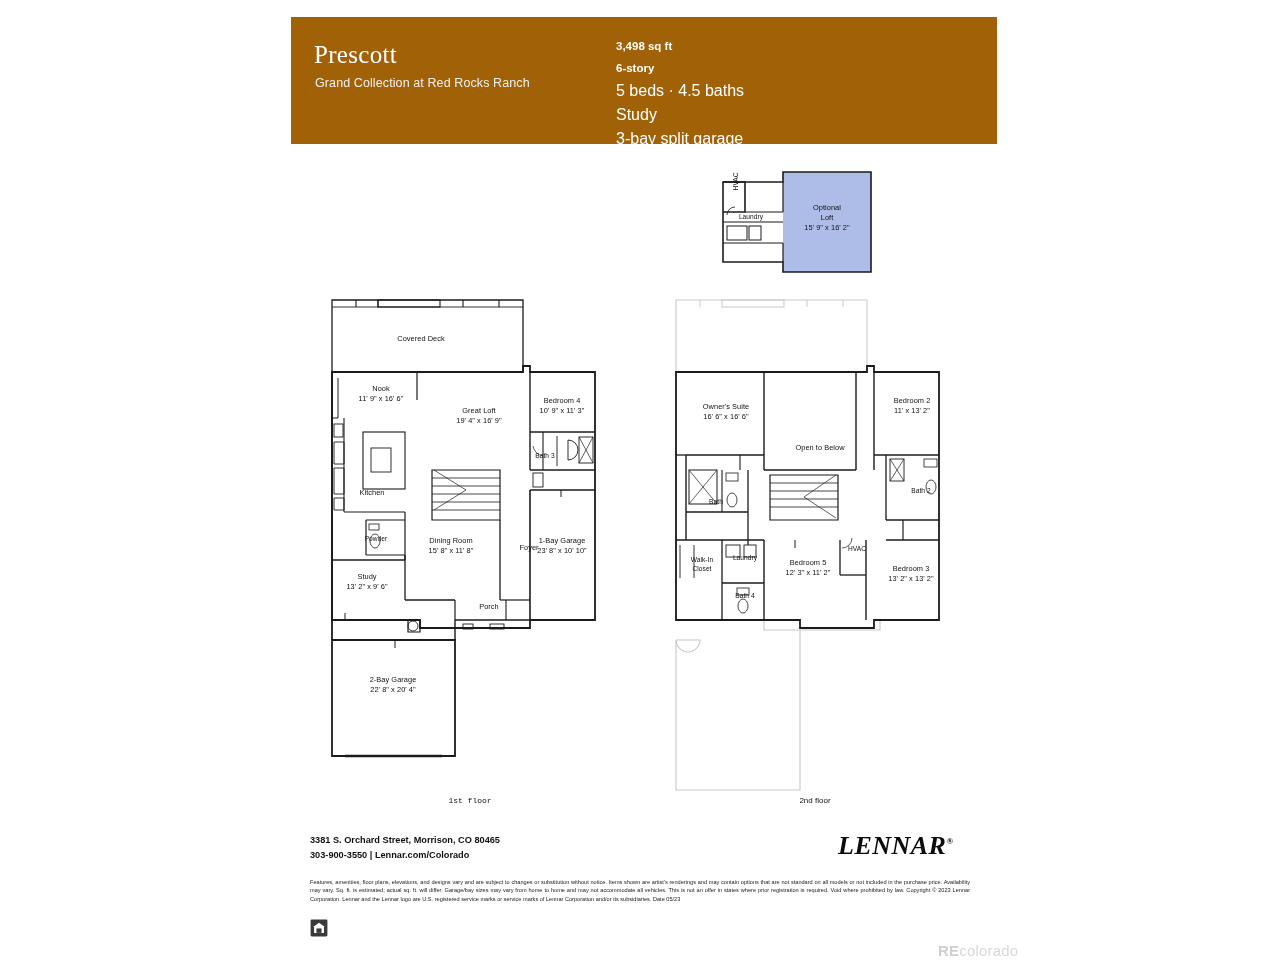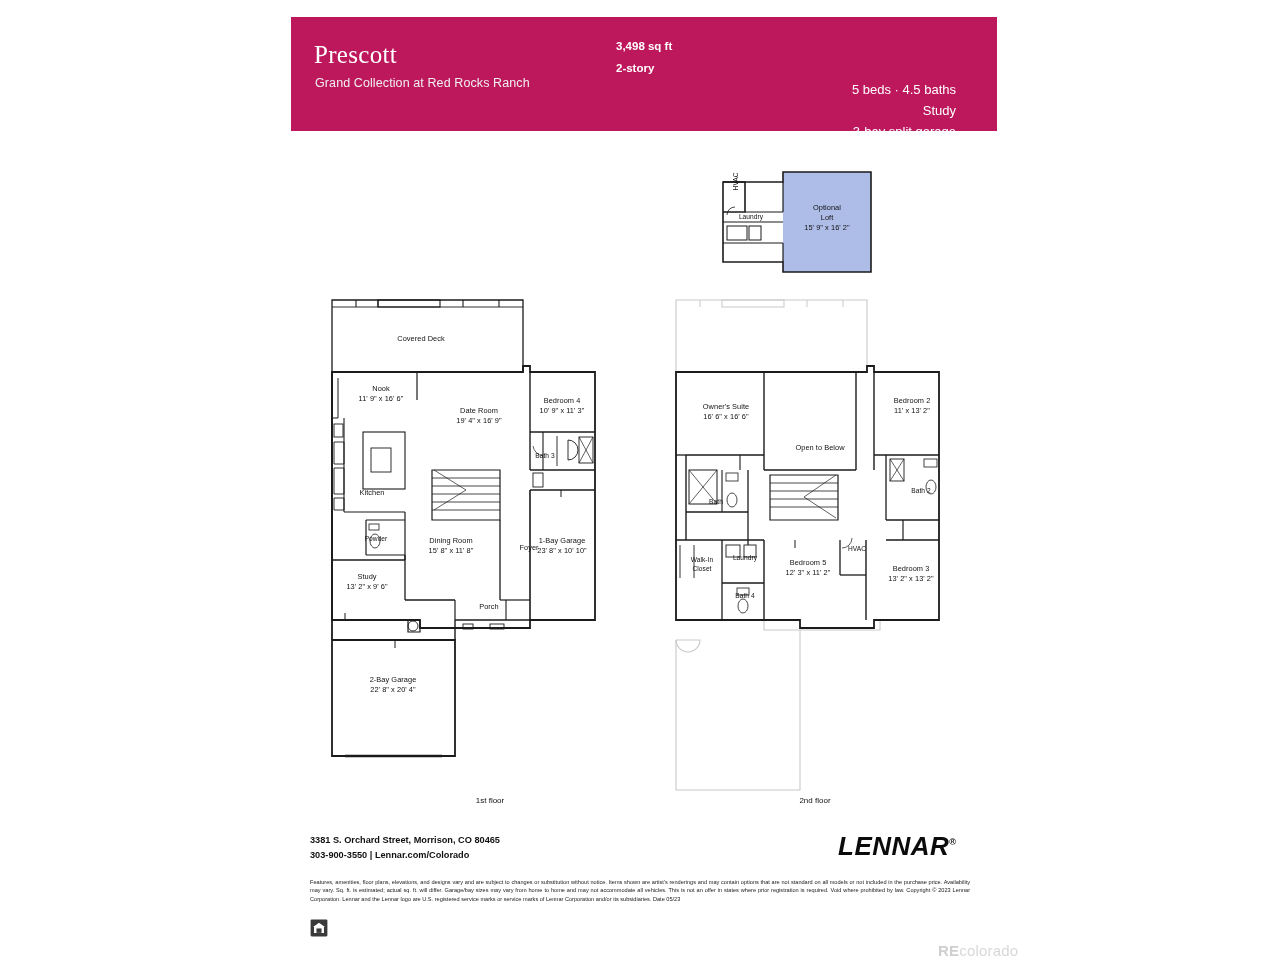--- a/index.html
+++ b/index.html
@@ -22,8 +22,8 @@
     left: 291px;
     top: 17px;
     width: 706px;
-    height: 114px;
-    background: #be185d;
+    height: 127px;
+    background: #a16207;
     color: #ffffff;
   }
   .plan-name {

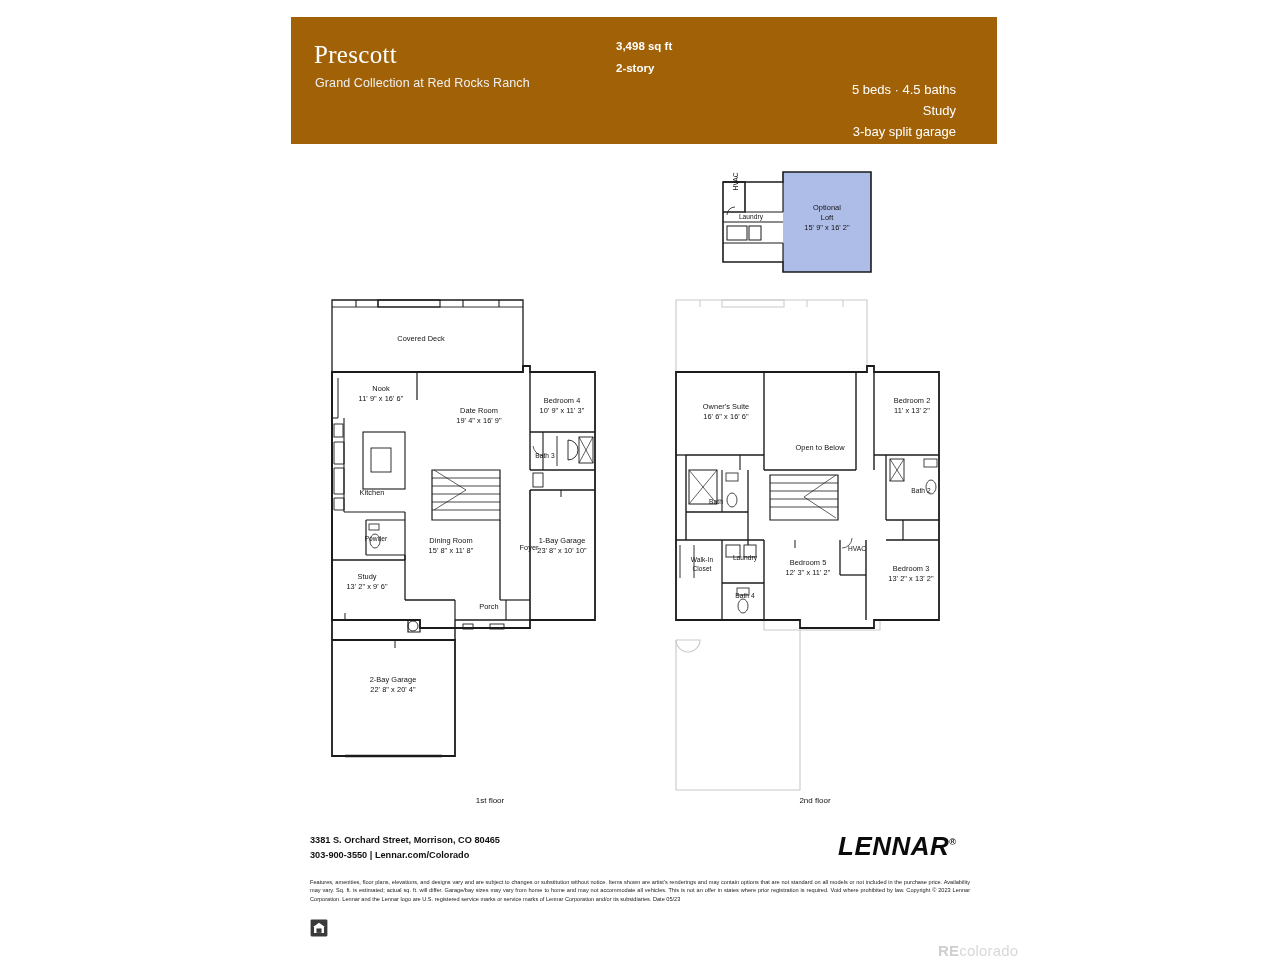--- a/index.html
+++ b/index.html
@@ -170,7 +170,7 @@
   <div class="collection">Grand Collection at Red Rocks Ranch</div>
   <div class="specs">
     <div class="sqft">3,498 sq ft</div>
-    <div class="story">2-story</div>
+    <div class="story">6-story</div>
     <div class="line">5 beds  ·  4.5 baths</div>
     <div class="line">Study</div>
     <div class="line">3-bay split garage</div>

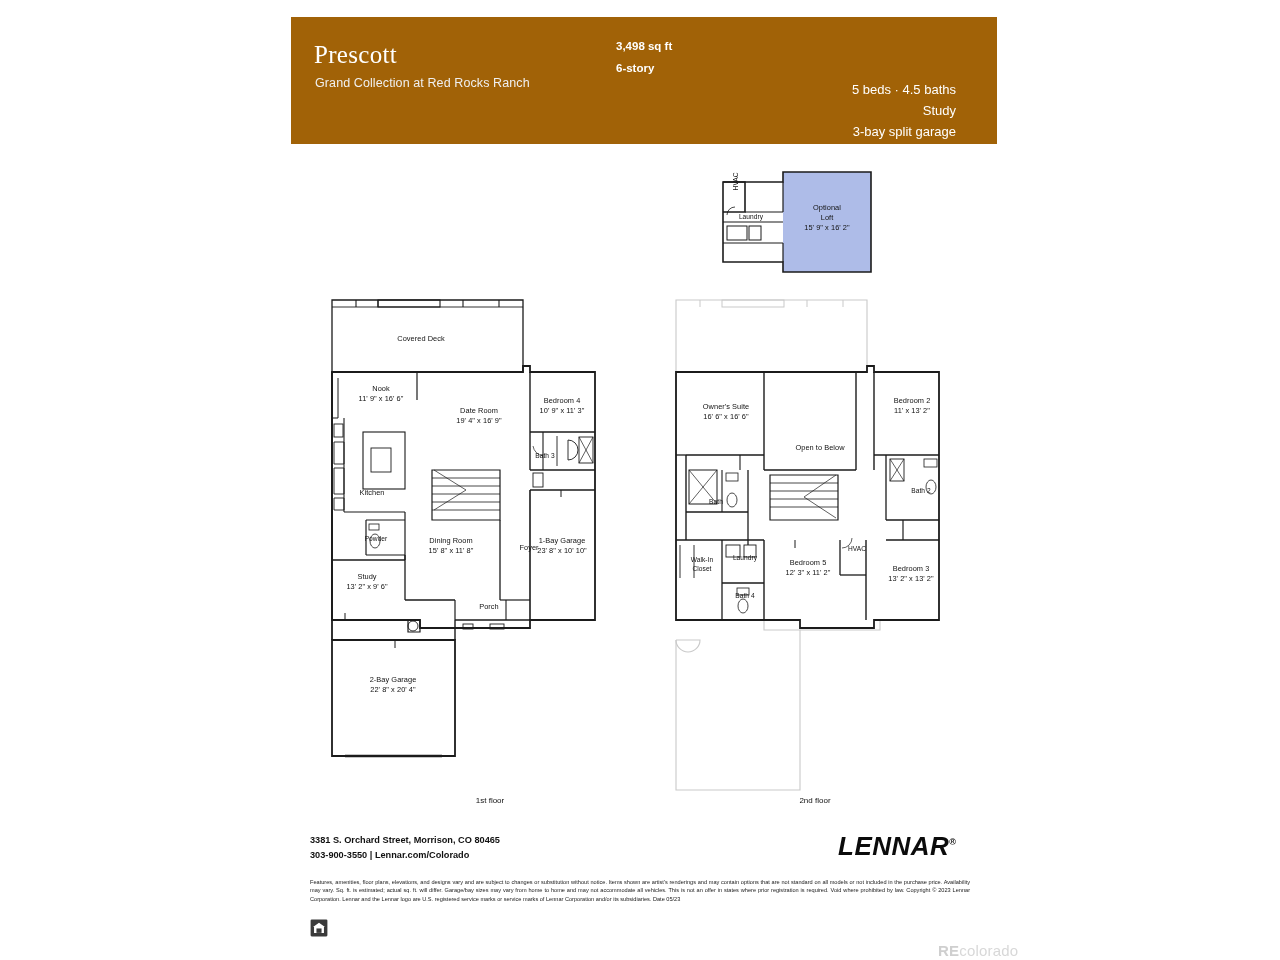--- a/index.html
+++ b/index.html
@@ -64,11 +64,10 @@
     color: #ffffff;
   }
   .specs .line {
-    font-size: 13px;
+    font-size: 16px;
     font-weight: 400;
     margin-bottom: 6px;
     color: #ffffff;
-    text-align: right;
   }
 
   

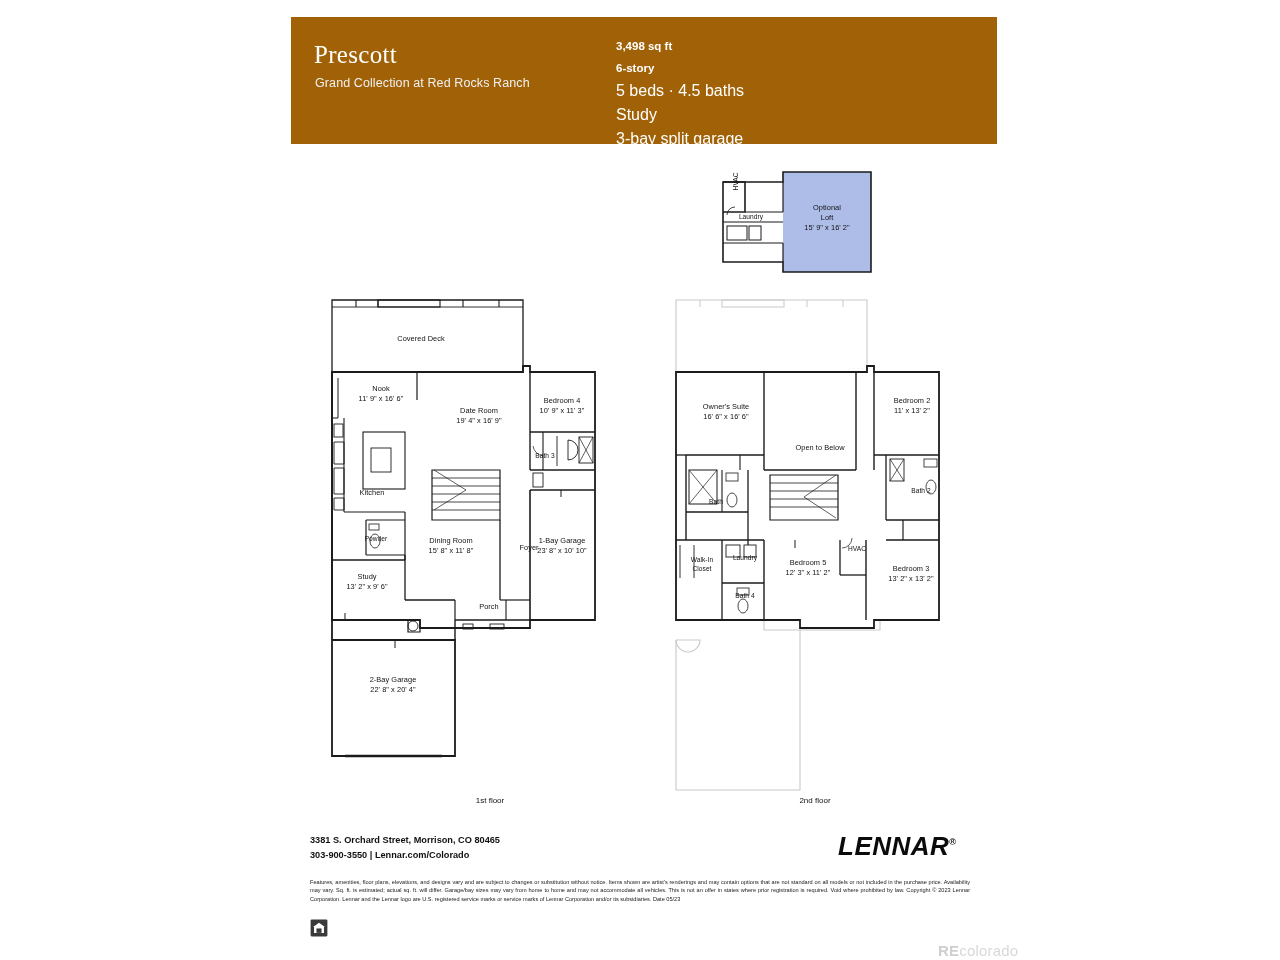--- a/index.html
+++ b/index.html
@@ -371,7 +371,7 @@
   <div class="dm">11' 9" x 16' 6"</div>
 </div>
 <div class="room" style="left:432px; top:406px; width:94px;">
-  <div class="nm">Date Room</div>
+  <div class="nm">Great Loft</div>
   <div class="dm">19' 4" x 16' 9"</div>
 </div>
 <div class="room" style="left:518px; top:396px; width:88px;">

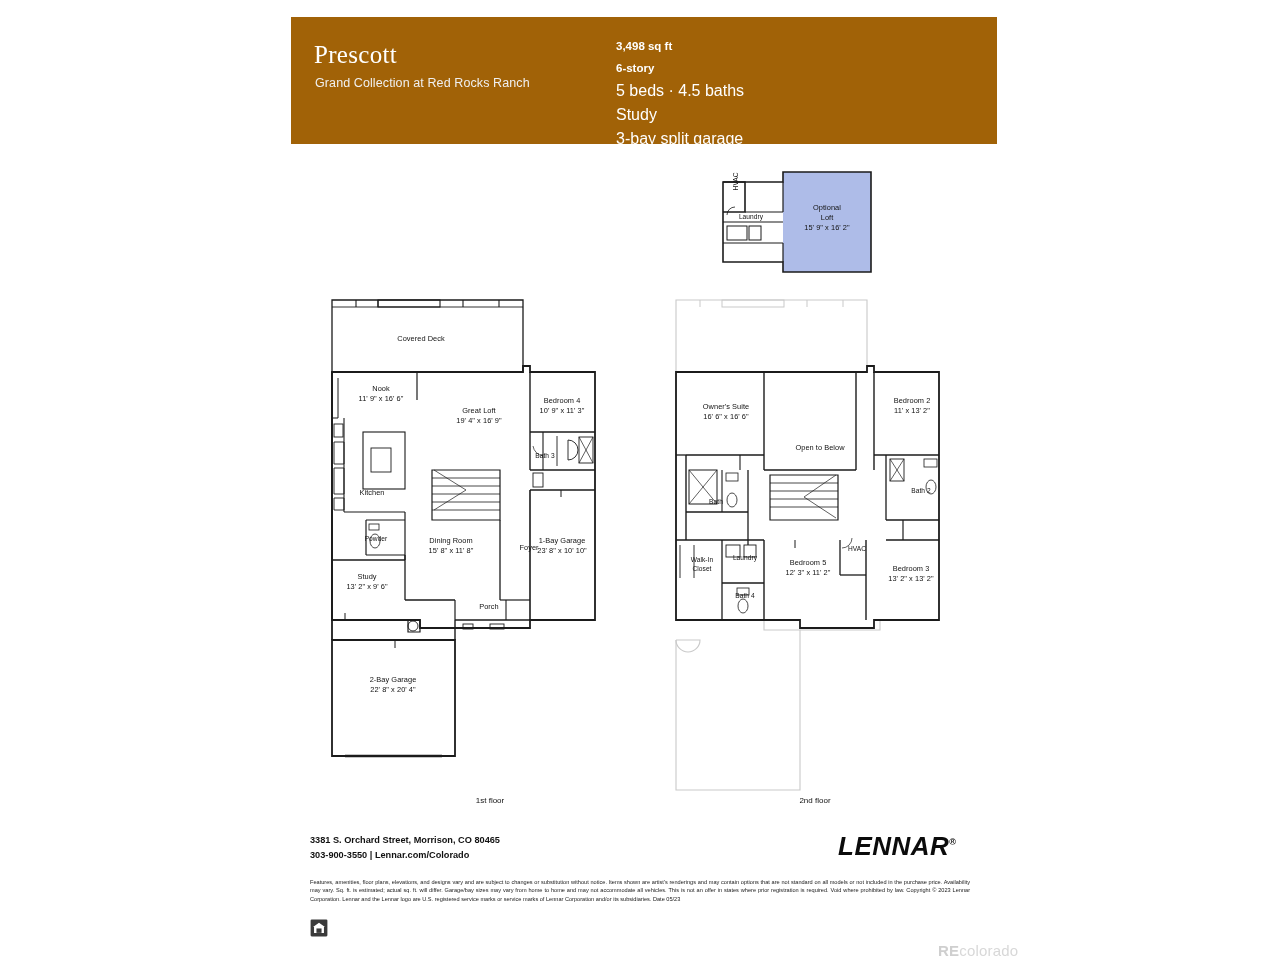--- a/index.html
+++ b/index.html
@@ -409,7 +409,7 @@
   <div class="nm">2-Bay Garage</div>
   <div class="dm">22' 8" x 20' 4"</div>
 </div>
-<div class="floor-caption" style="left:440px; top:796px; width:100px;">1st floor</div>
+<div class="floor-caption" style="left:420px; top:796px; width:100px;font-family:Liberation Mono, monospace;">1st floor</div>
 
 <div class="room" style="left:676px; top:402px; width:100px;">
   <div class="nm">Owner's Suite</div>

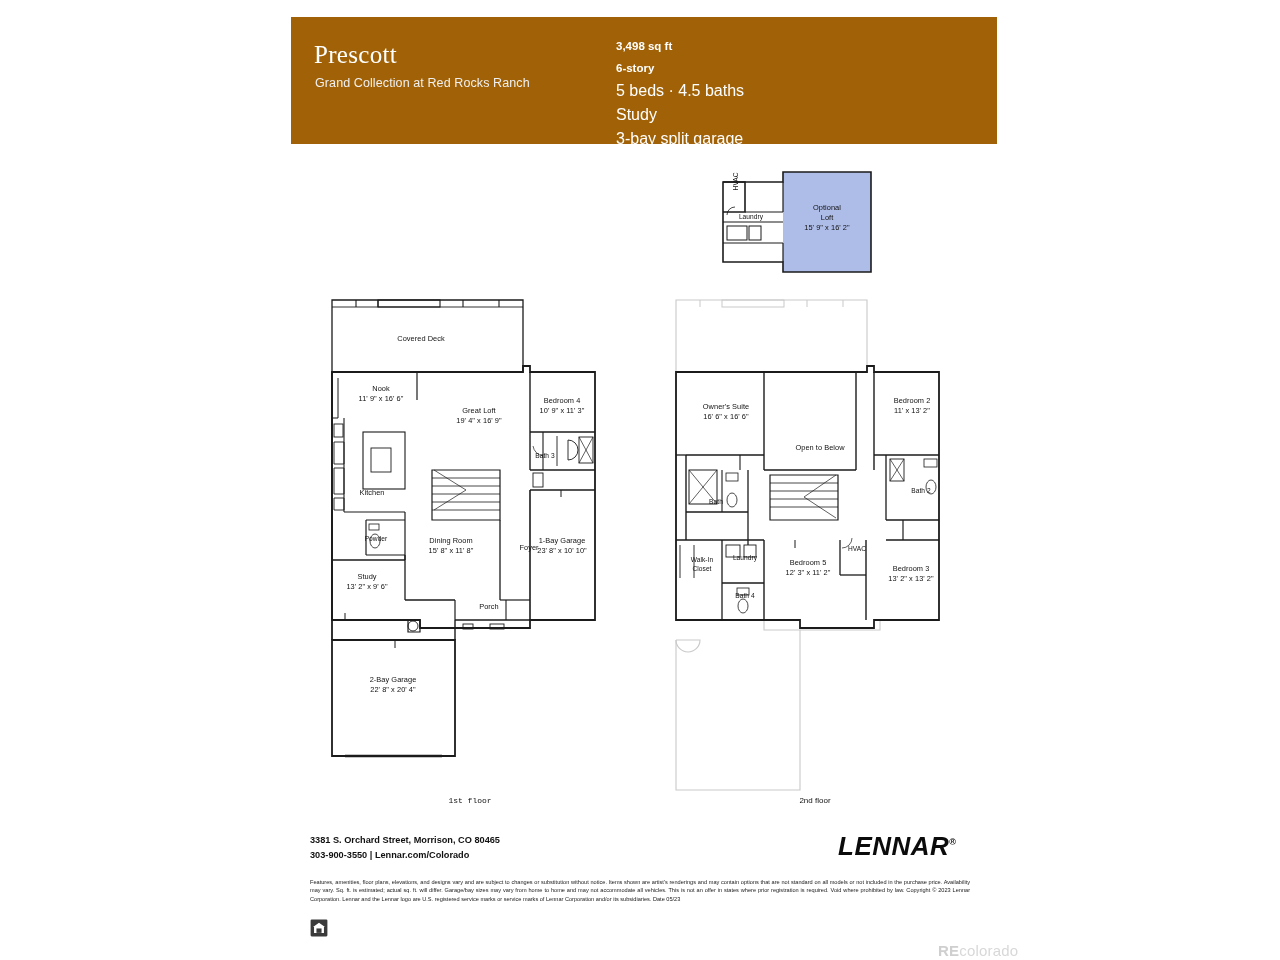--- a/index.html
+++ b/index.html
@@ -121,7 +121,7 @@
     position: absolute;
     left: 838px;
     top: 831px;
-    font-family: Liberation Sans, sans-serif;
+    font-family: Liberation Serif, serif;
     font-size: 26px;
     font-weight: bold;
     font-style: italic;

